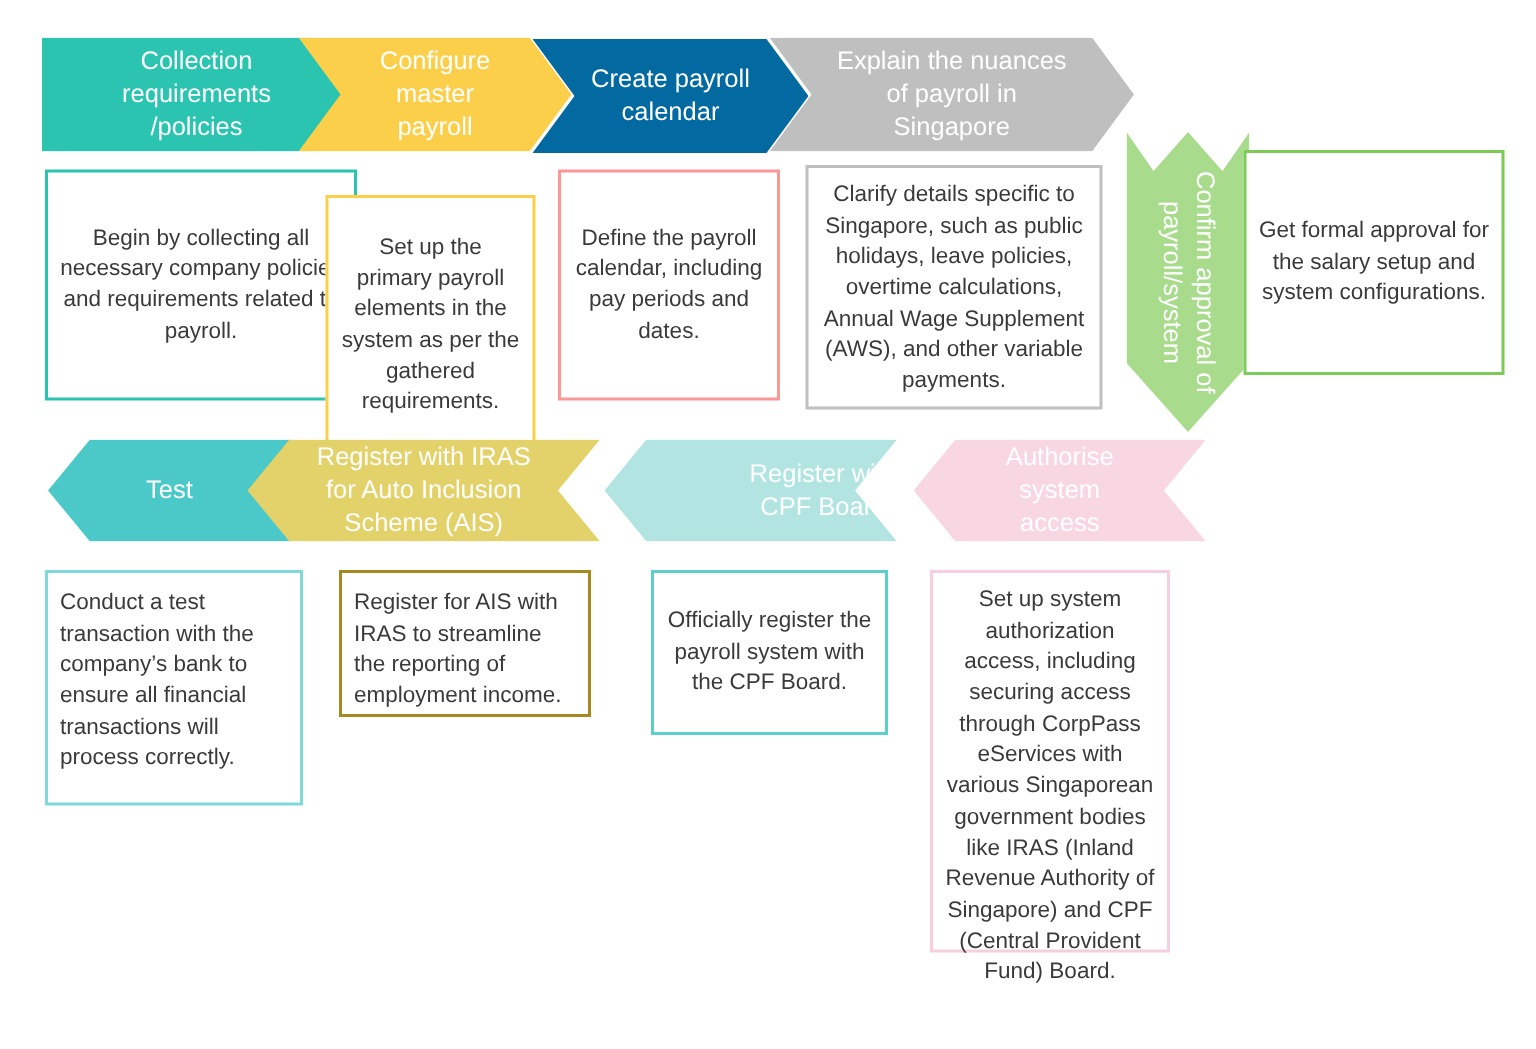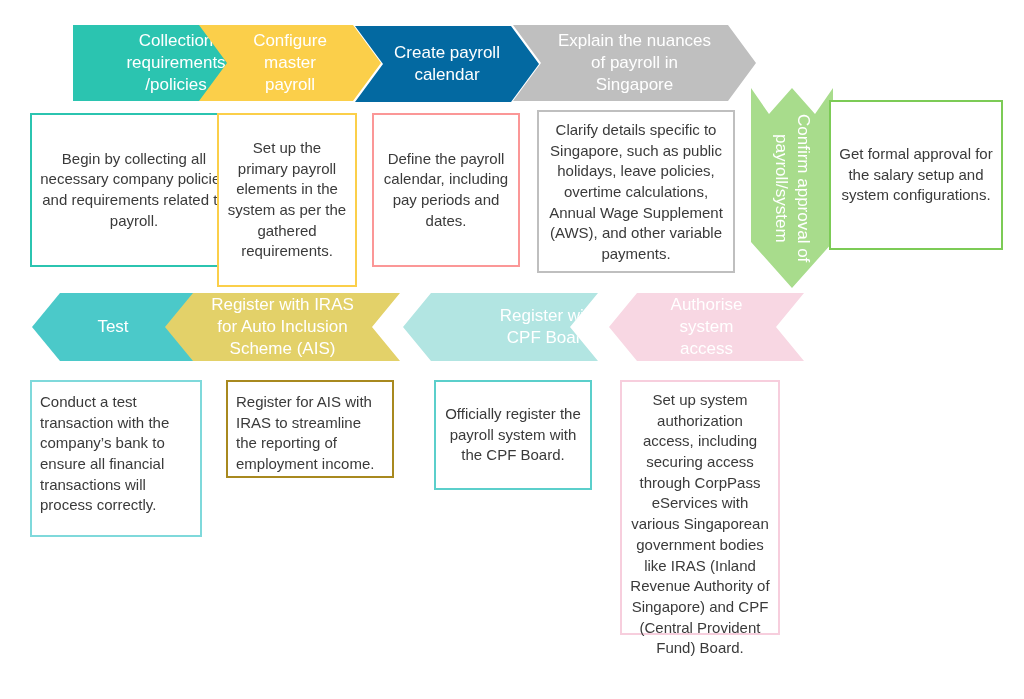--- a/index.html
+++ b/index.html
@@ -36,7 +36,6 @@
   
   .chev.right.head {
     clip-path: polygon(0 0, calc(100% - 28px) 0, 100% 50%, calc(100% - 28px) 100%, 0 100%);
-    margin-left: 45px;
   }
   
   .chev.left {

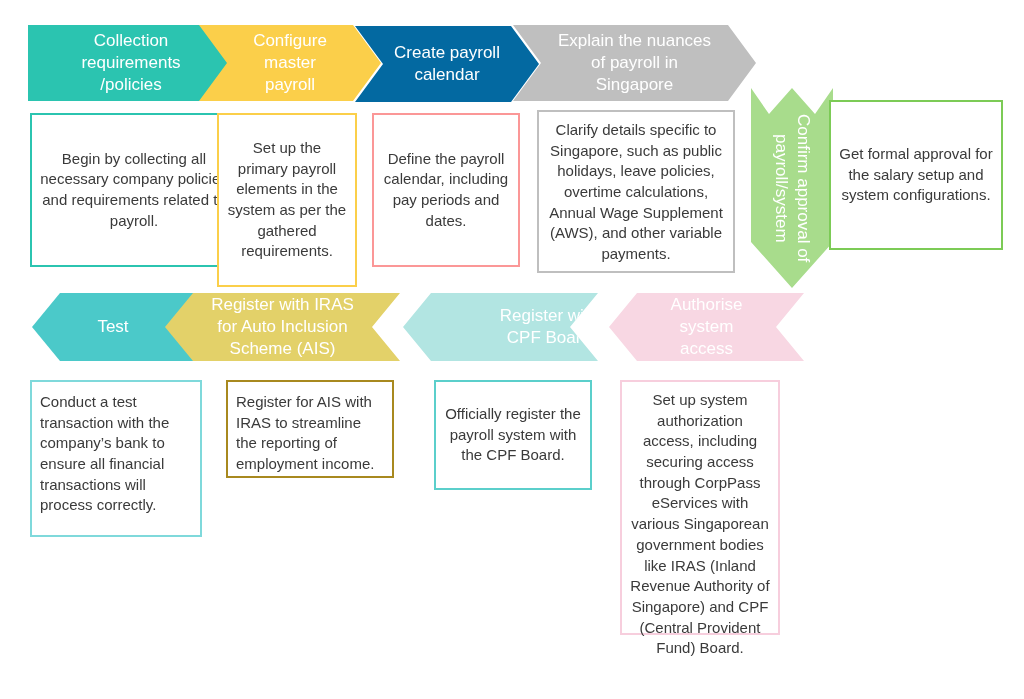--- a/index.html
+++ b/index.html
@@ -122,7 +122,7 @@
   <div class="txt">Begin by collecting all necessary company policies and requirements related to payroll.</div>
 </div>
 
-<div class="box" style="left:217px; top:113px; width:140px; height:174px; border-color:#FBCF4A;">
+<div class="box" style="left:217px; top:130px; width:140px; height:174px; border-color:#FBCF4A;">
   <div class="txt">Set up the primary payroll elements in the system as per the gathered requirements.</div>
 </div>
 

